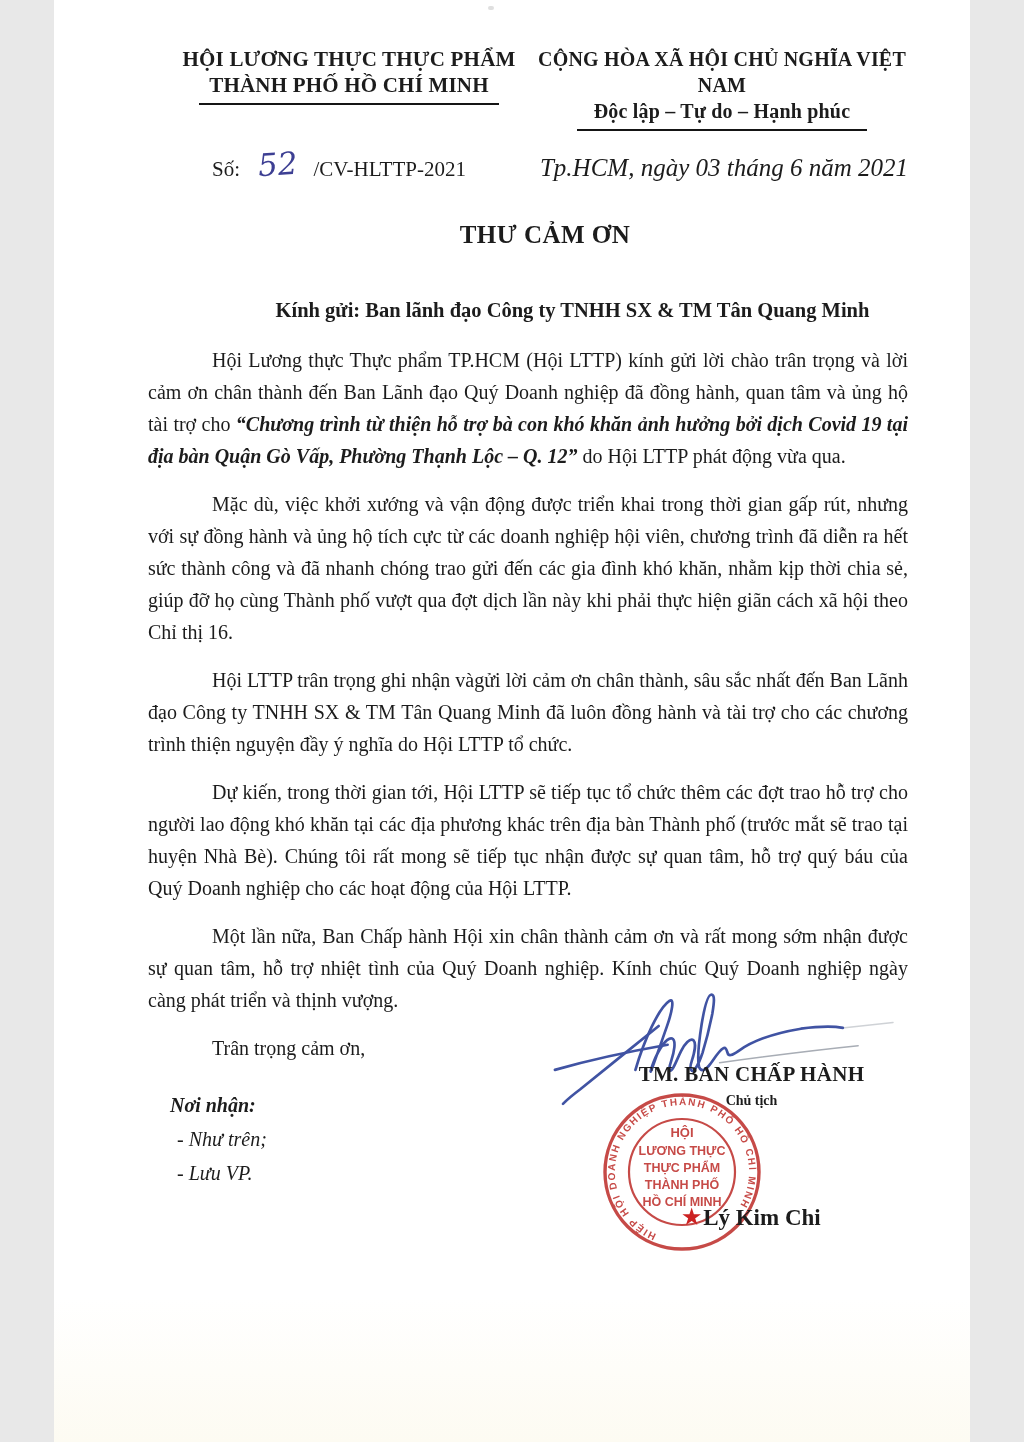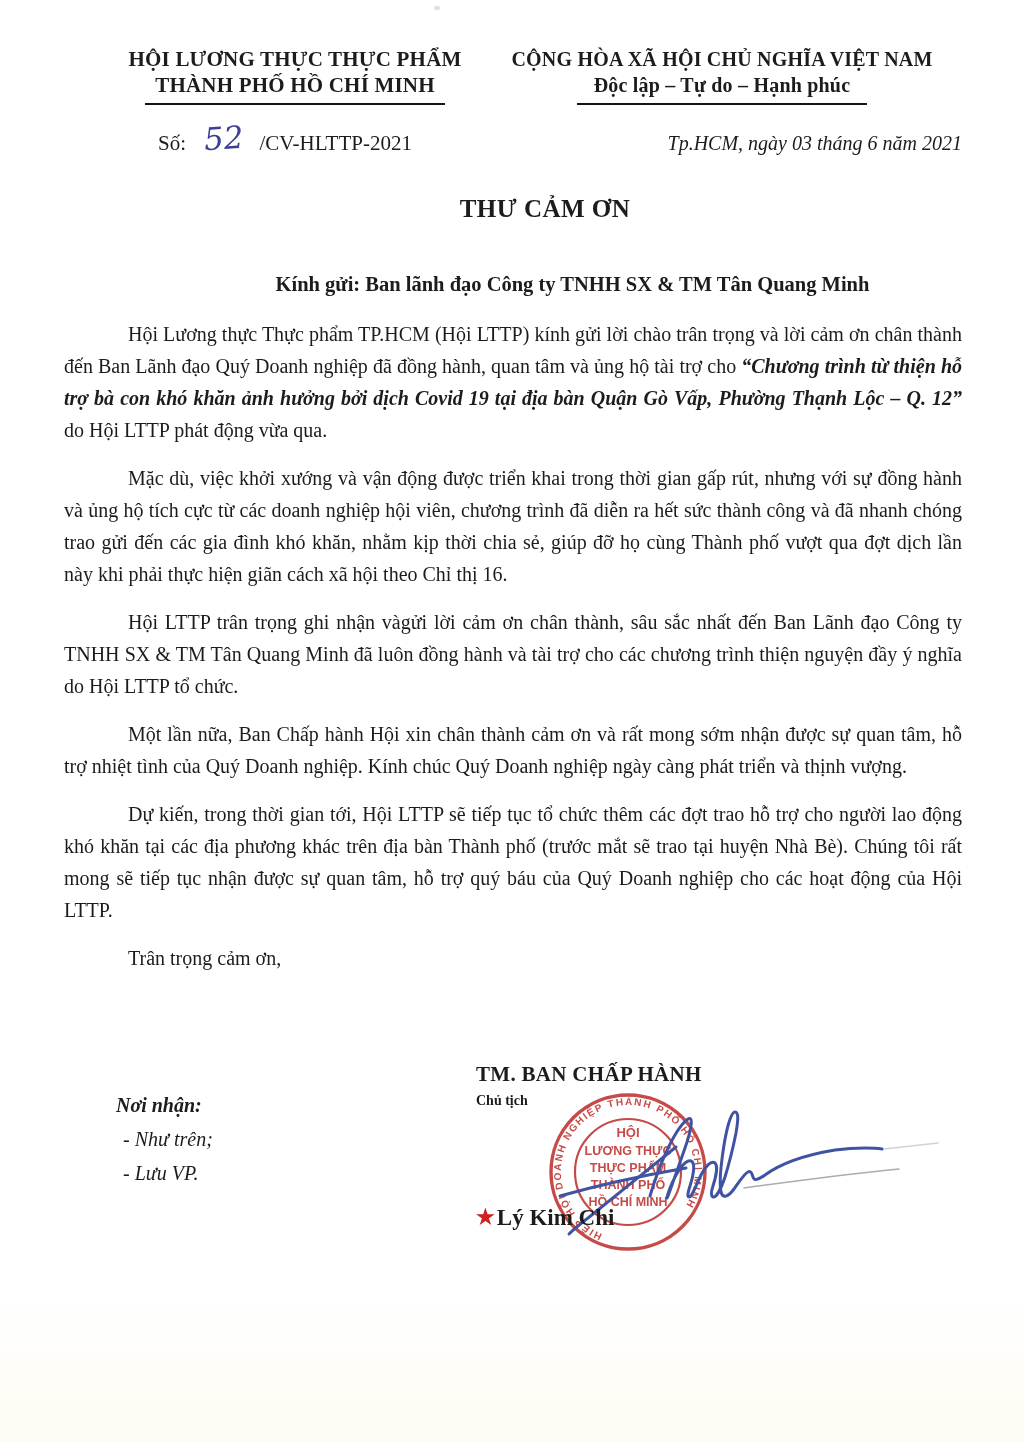--- a/index.html
+++ b/index.html
@@ -8,7 +8,7 @@
 
   .page {
     position: relative;
-    width: 1024px;
+    width: 916px;
     height: 1442px;
     margin: 0 auto;
     background: linear-gradient(180deg, #ffffff 0%, #ffffff 90%, #fdfbf2 100%);

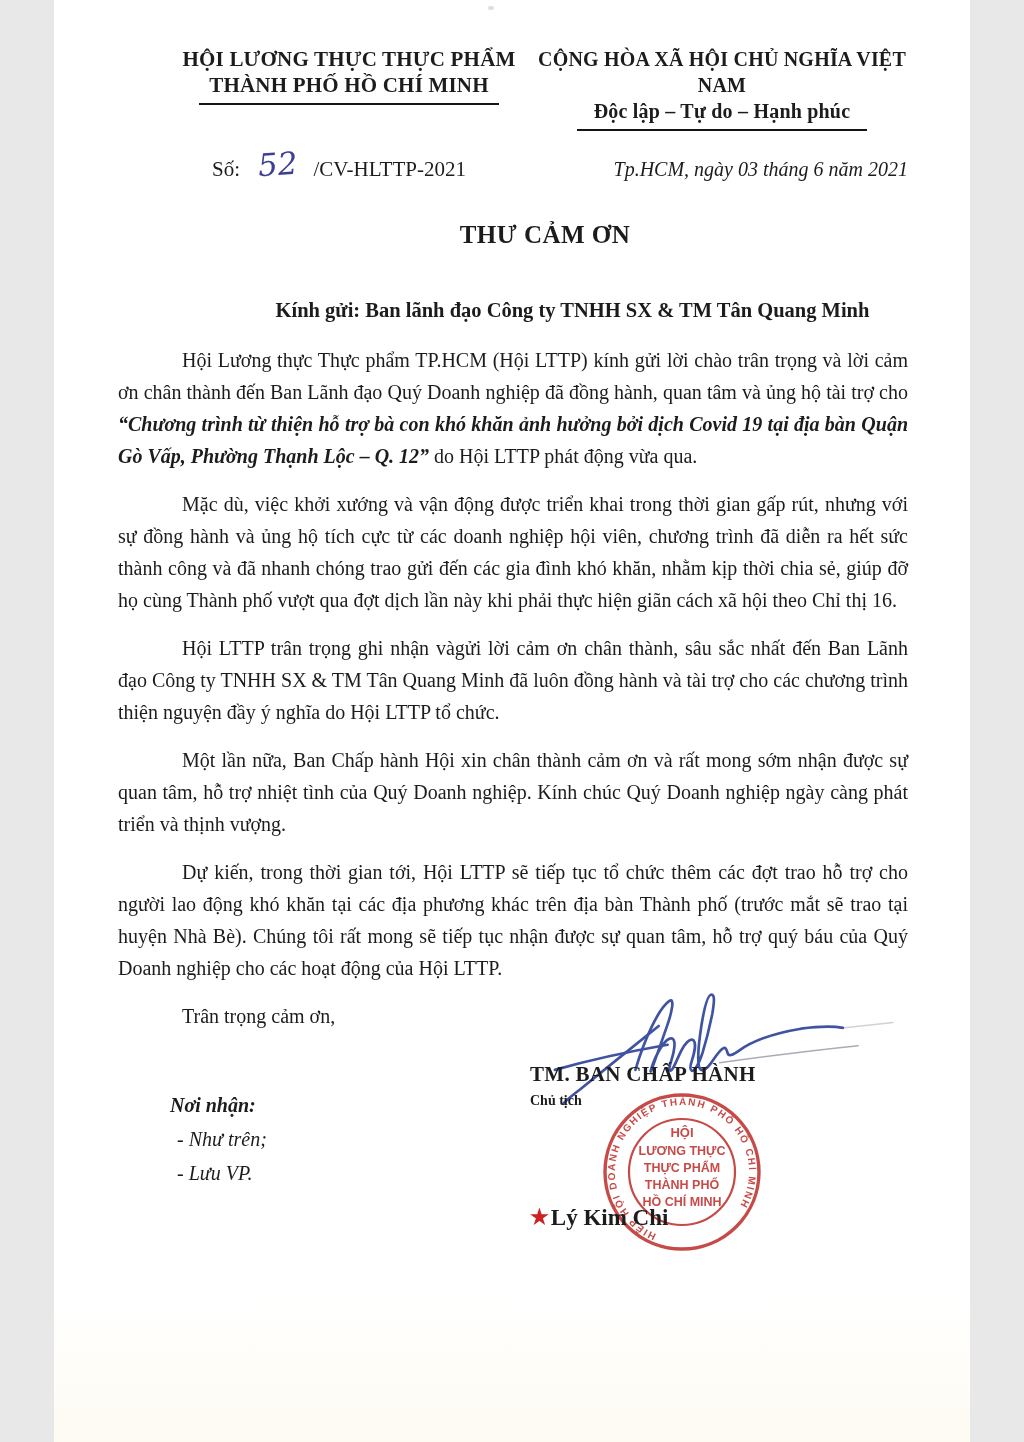--- a/index.html
+++ b/index.html
@@ -56,7 +56,7 @@
     margin: 0 16px 0 18px;
     position: relative; top: -1px;
   }
-  .date-line { font-size: 20px; font-style: italic; white-space: nowrap; }
+  .date-line { font-size: 25px; font-style: italic; white-space: nowrap; }
 
   
   .doc-title {

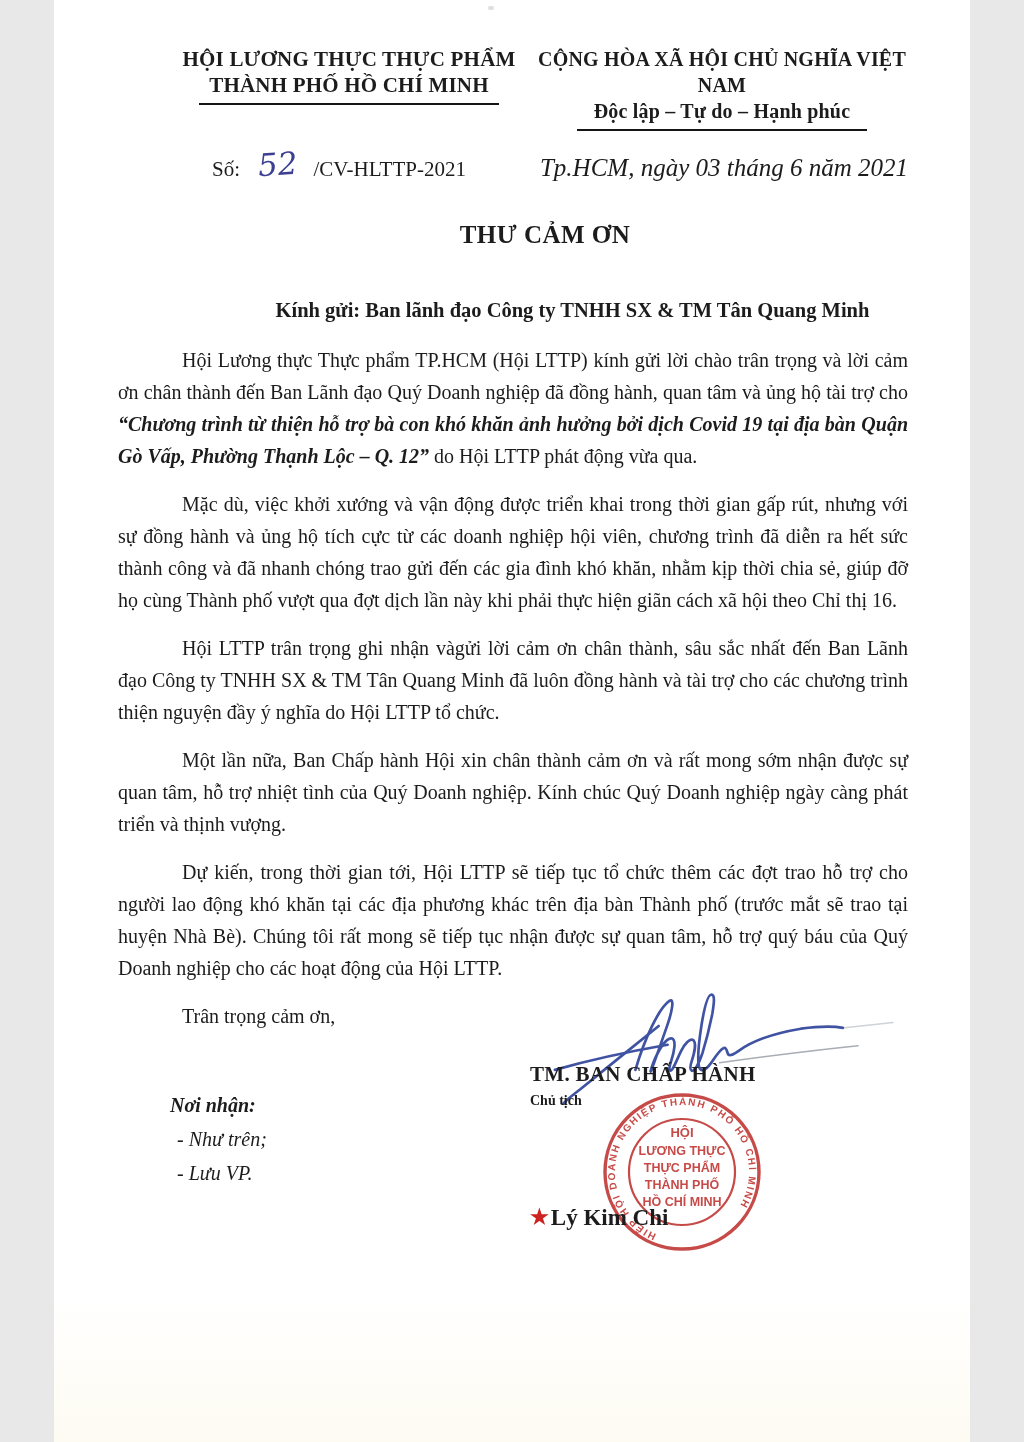--- a/index.html
+++ b/index.html
@@ -78,7 +78,7 @@
 
   
   .body-text {
-    margin: 22px 62px 0 64px;
+    margin: 22px 62px 0 94px;
     font-size: 20px;
     line-height: 32px;
     text-align: justify;

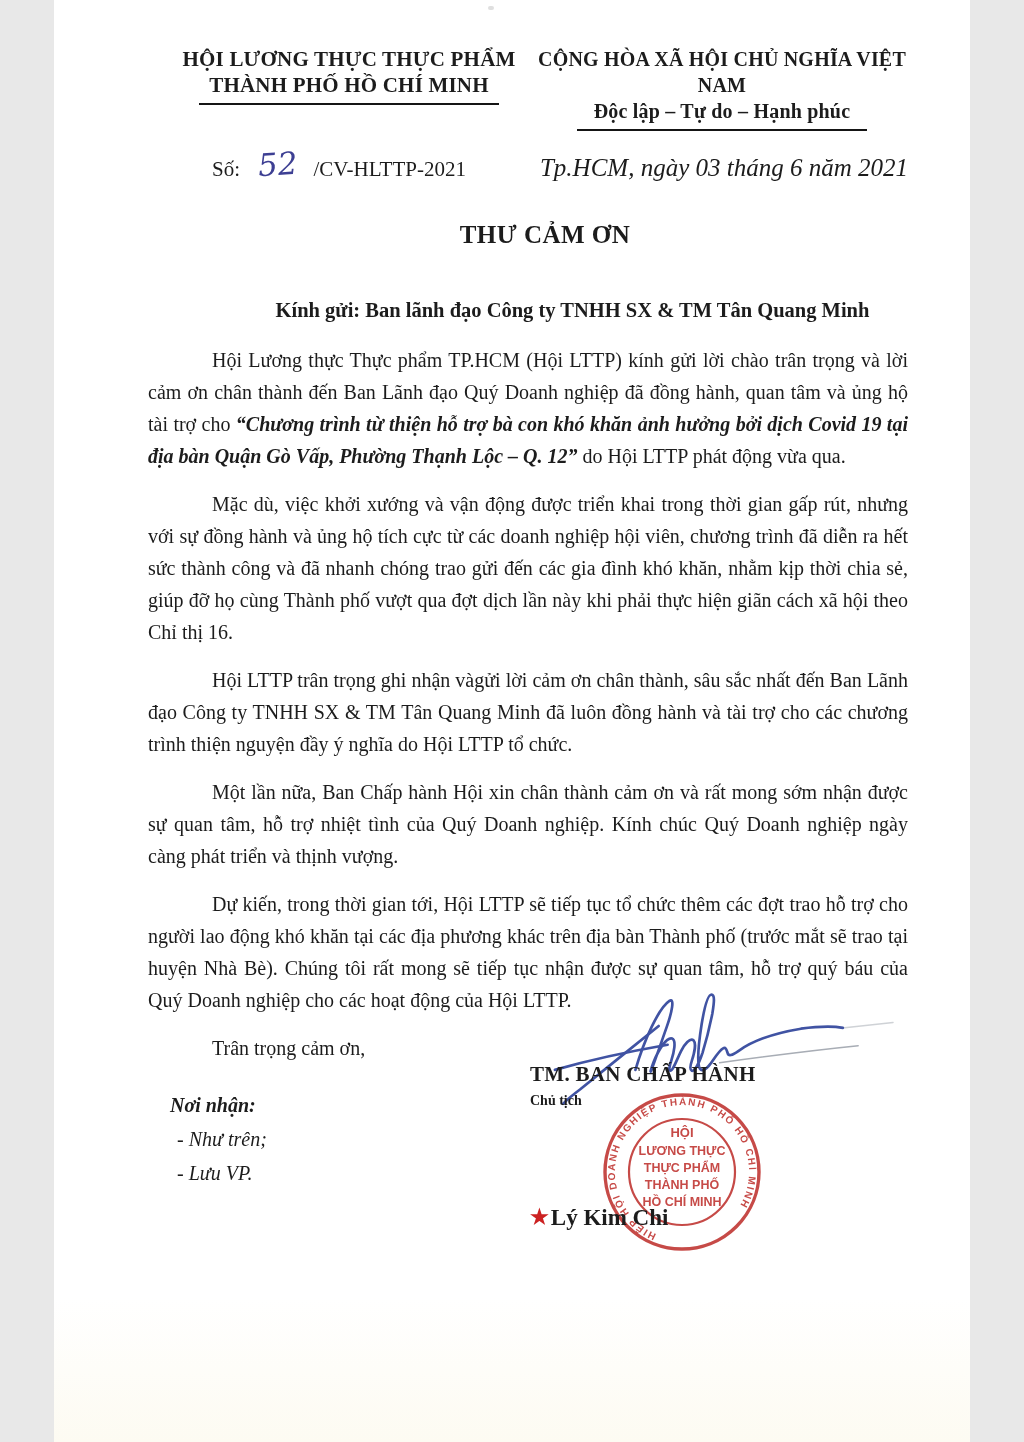--- a/index.html
+++ b/index.html
@@ -147,8 +147,8 @@
     <p><span>Hội Lương thực Thực phẩm TP.HCM (Hội LTTP) kính gửi lời chào trân trọng và lời cảm ơn chân thành đến Ban Lãnh đạo Quý Doanh nghiệp đã đồng hành, quan tâm và ủng hộ tài trợ cho </span><span class="quote-bold-italic">“Chương trình từ thiện hỗ trợ bà con khó khăn ảnh hưởng bởi dịch Covid 19 tại địa bàn Quận Gò Vấp, Phường Thạnh Lộc – Q. 12”</span><span> do Hội LTTP phát động vừa qua.</span></p>
     <p>Mặc dù, việc khởi xướng và vận động được triển khai trong thời gian gấp rút, nhưng với sự đồng hành và ủng hộ tích cực từ các doanh nghiệp hội viên, chương trình đã diễn ra hết sức thành công và đã nhanh chóng trao gửi đến các gia đình khó khăn, nhằm kịp thời chia sẻ, giúp đỡ họ cùng Thành phố vượt qua đợt dịch lần này khi phải thực hiện giãn cách xã hội theo Chỉ thị 16.</p>
     <p>Hội LTTP trân trọng ghi nhận vàgửi lời cảm ơn chân thành, sâu sắc nhất đến Ban Lãnh đạo Công ty TNHH SX &amp; TM Tân Quang Minh đã luôn đồng hành và tài trợ cho các chương trình thiện nguyện đầy ý nghĩa do Hội LTTP tổ chức.</p>
+    <p>Dự kiến, trong thời gian tới, Hội LTTP sẽ tiếp tục tổ chức thêm các đợt trao hỗ trợ cho người lao động khó khăn tại các địa phương khác trên địa bàn Thành phố (trước mắt sẽ trao tại huyện Nhà Bè). Chúng tôi rất mong sẽ tiếp tục nhận được sự quan tâm, hỗ trợ quý báu của Quý Doanh nghiệp cho các hoạt động của Hội LTTP.</p>
     <p>Một lần nữa, Ban Chấp hành Hội xin chân thành cảm ơn và rất mong sớm nhận được sự quan tâm, hỗ trợ nhiệt tình của Quý Doanh nghiệp. Kính chúc Quý Doanh nghiệp ngày càng phát triển và thịnh vượng.</p>
-    <p>Dự kiến, trong thời gian tới, Hội LTTP sẽ tiếp tục tổ chức thêm các đợt trao hỗ trợ cho người lao động khó khăn tại các địa phương khác trên địa bàn Thành phố (trước mắt sẽ trao tại huyện Nhà Bè). Chúng tôi rất mong sẽ tiếp tục nhận được sự quan tâm, hỗ trợ quý báu của Quý Doanh nghiệp cho các hoạt động của Hội LTTP.</p>
     <div class="closing">Trân trọng cảm ơn,</div>
   </div>
 

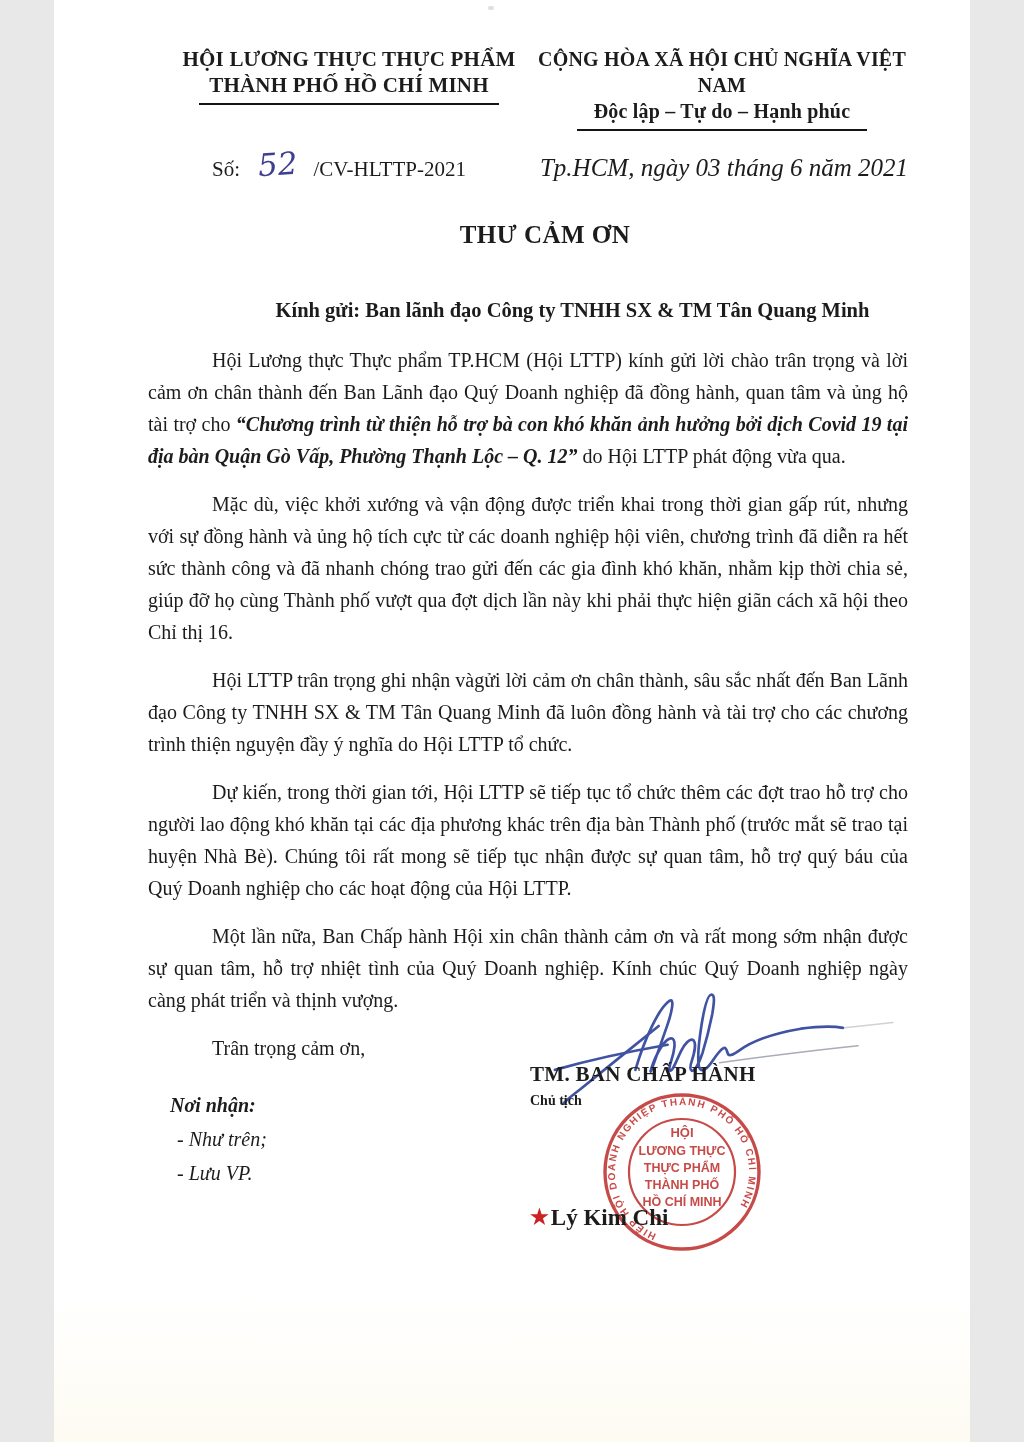--- a/index.html
+++ b/index.html
@@ -96,8 +96,8 @@
   .recipient-item { font-style: italic; font-size: 20px; margin-top: 11px; padding-left: 7px; }
 
   .sign-block {
-    position: absolute; left: 476px; top: 1062px; width: 395px;
-    text-align: left; z-index: 4;
+    position: absolute; left: 500px; top: 1062px; width: 395px;
+    text-align: center; z-index: 4;
   }
   .sign-onbehalf { font-size: 21px; font-weight: bold; letter-spacing: .3px; }
   .sign-role { font-size: 14px; font-weight: bold; margin-top: 6px; }

